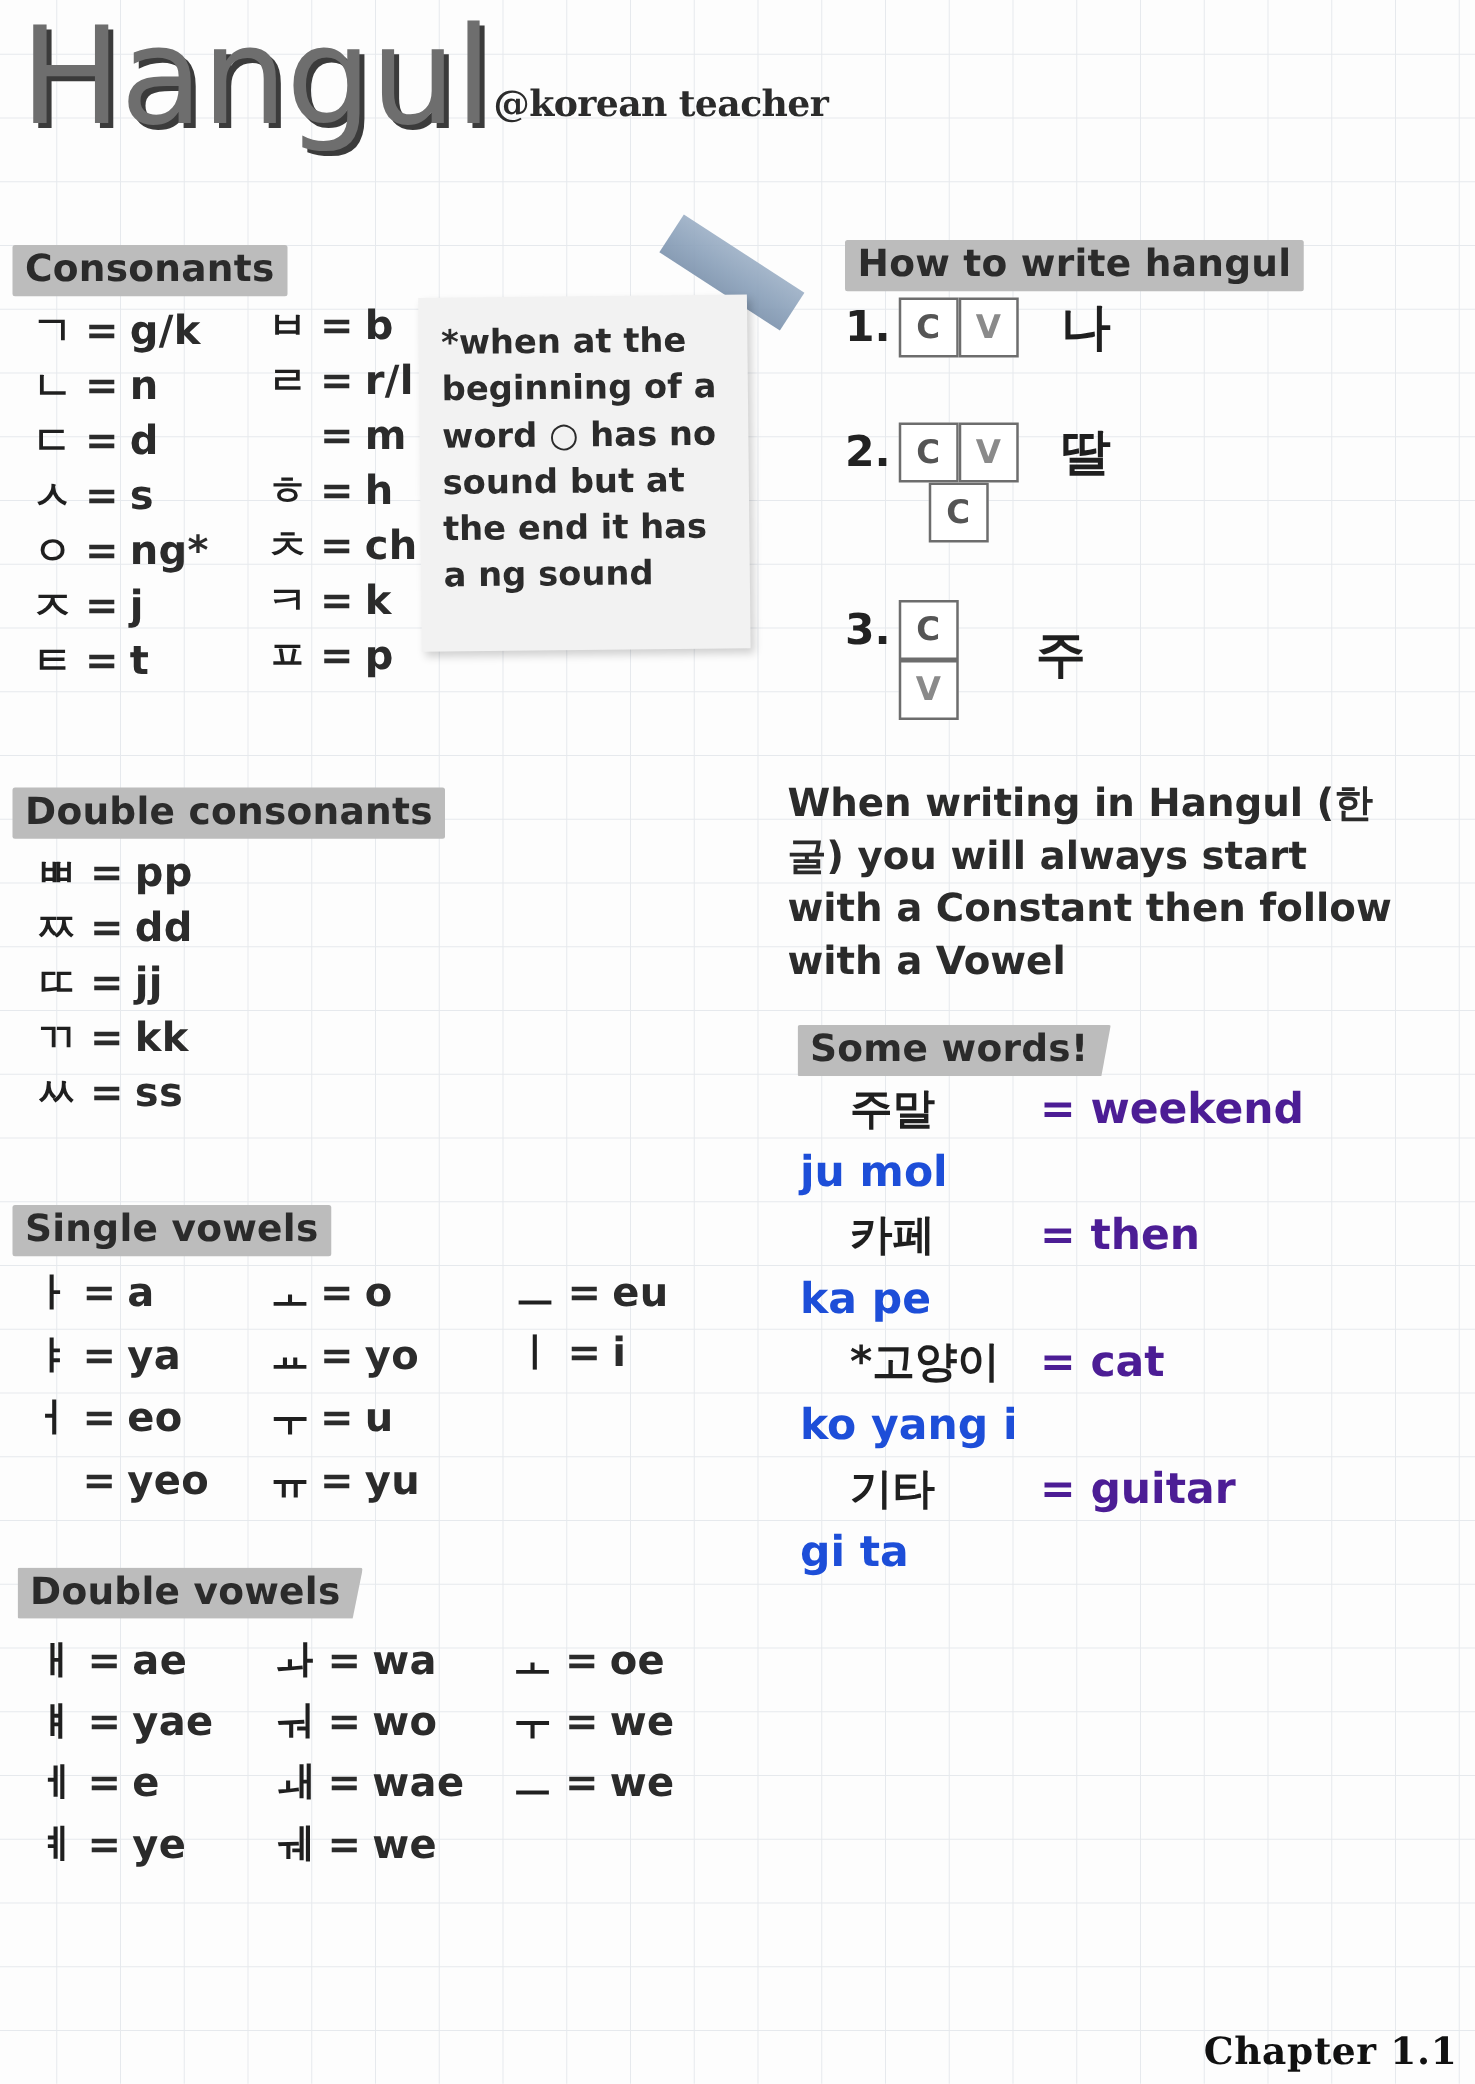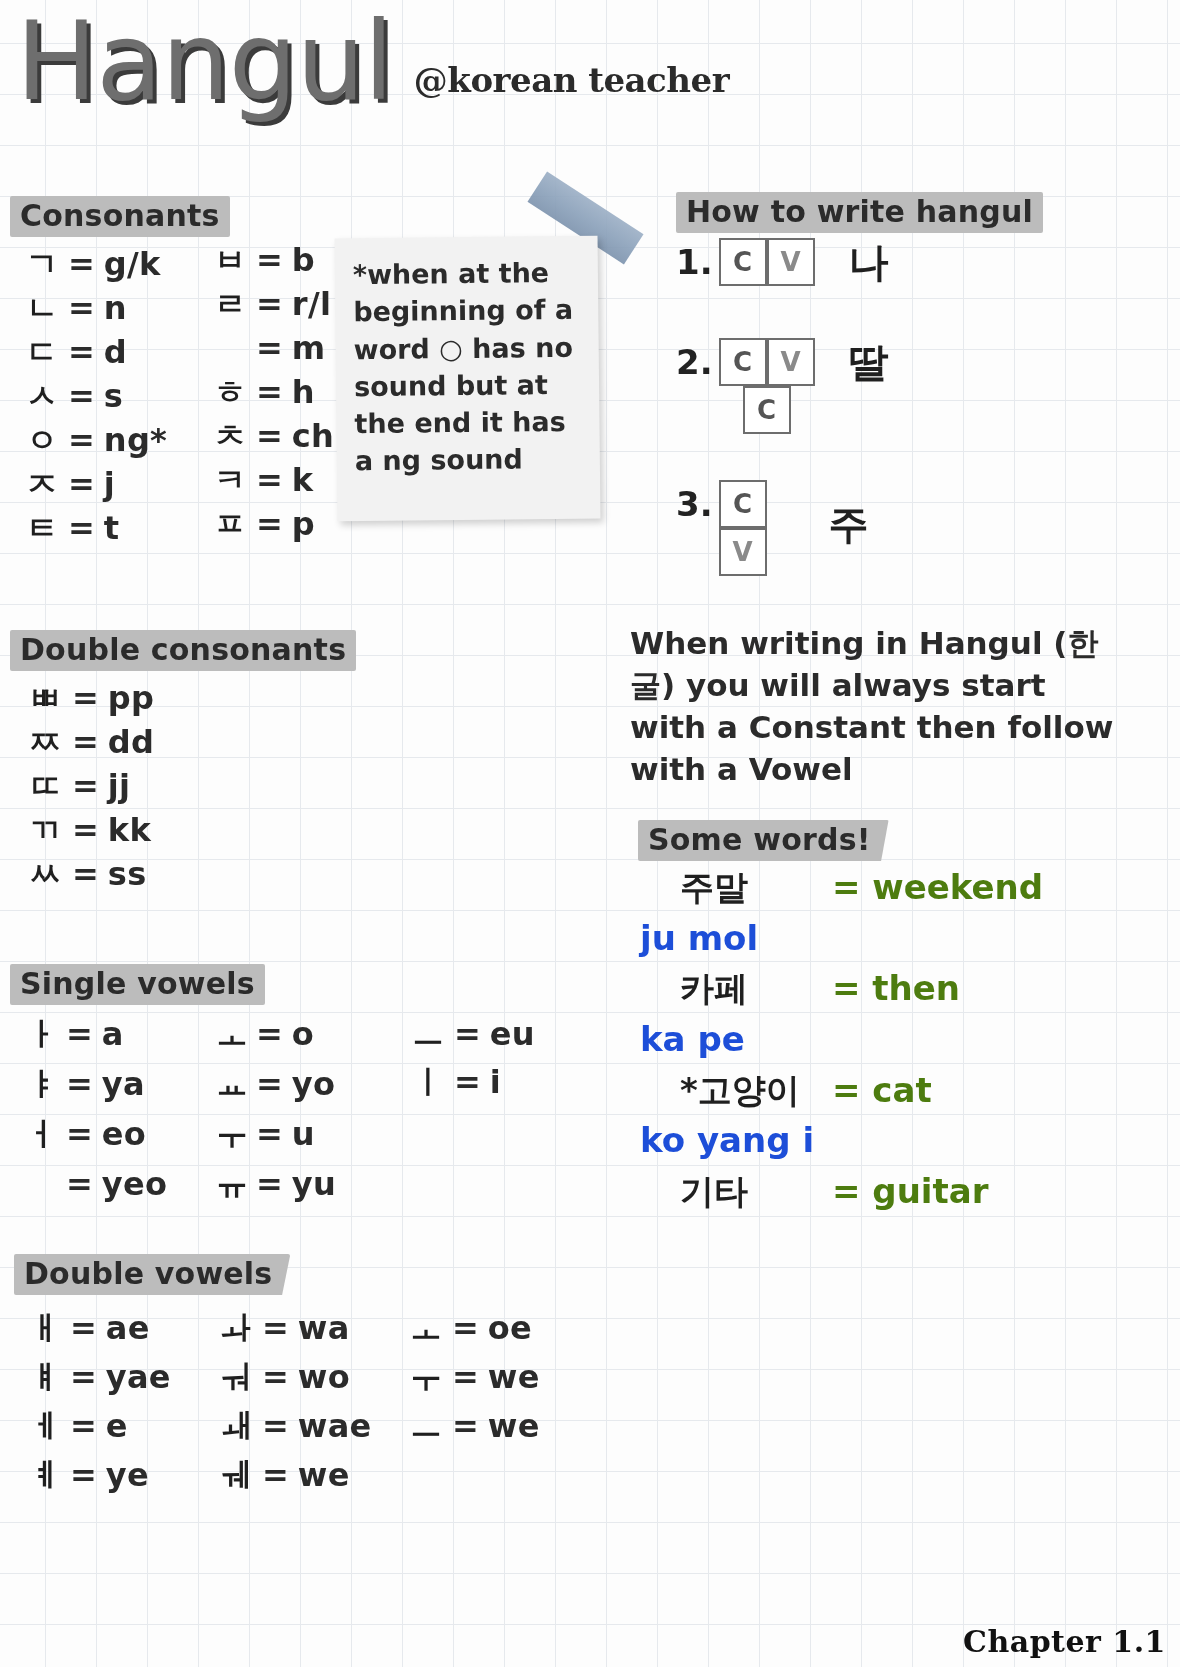--- a/index.html
+++ b/index.html
@@ -50,10 +50,10 @@
   }
   .handle {
     font-family: "DejaVu Serif", serif;
-    font-size: 34px;
+    font-size: 29px;
     font-weight: 700;
     color: #2b2b2b;
-    margin-left: 21px;
+    margin-left: 2px;
     margin-bottom: 16px;
     letter-spacing: -0.5px;
   }

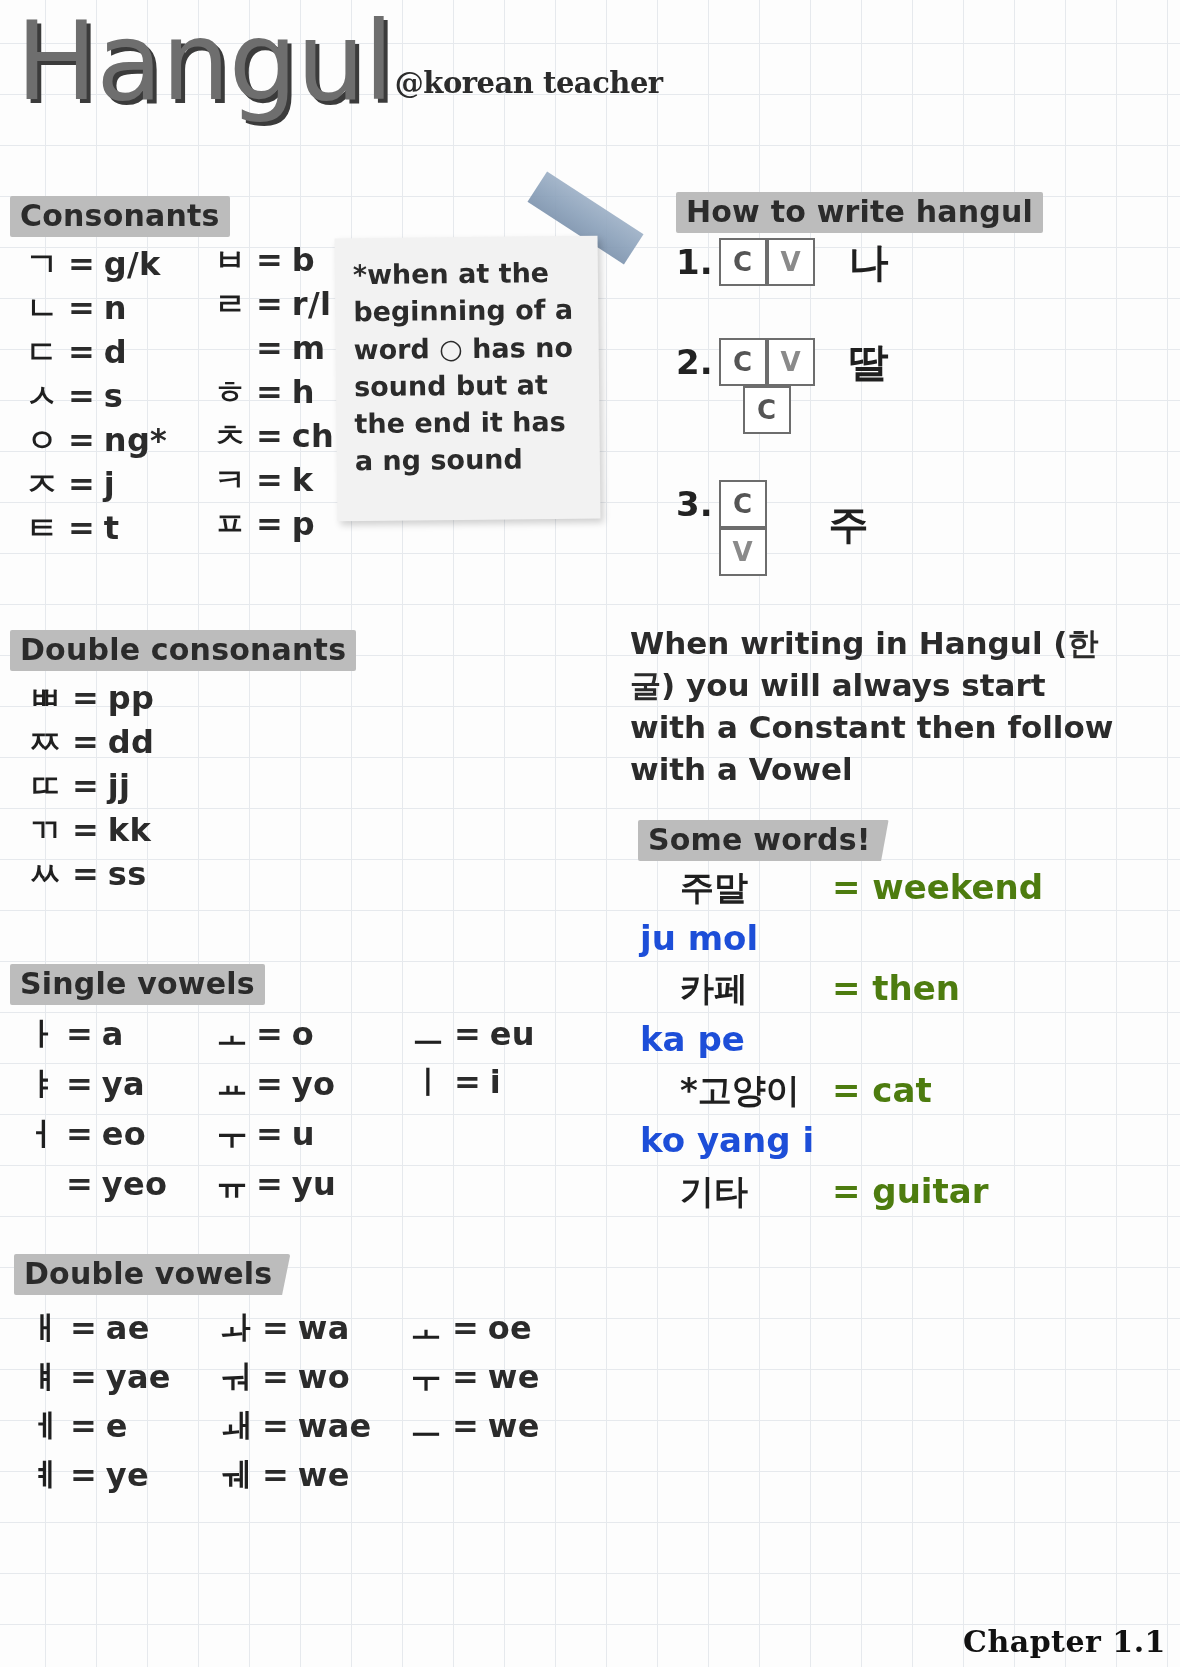--- a/index.html
+++ b/index.html
@@ -157,7 +157,7 @@
   .words { position: absolute; left: 640px; top: 862px; }
   .wrow { display: flex; align-items: center; font-size: 34px; font-weight: 600; line-height: 1.49; margin-left: 40px; }
   .w-kr { width: 152px; color: #1f1f1f; }
-  .w-en { color: #4d7c0f; }
+  .w-en { color: #4c1d95; }
   .w-rom { font-size: 34px; font-weight: 600; line-height: 1.49; color: #1d4ed8; }
 
   

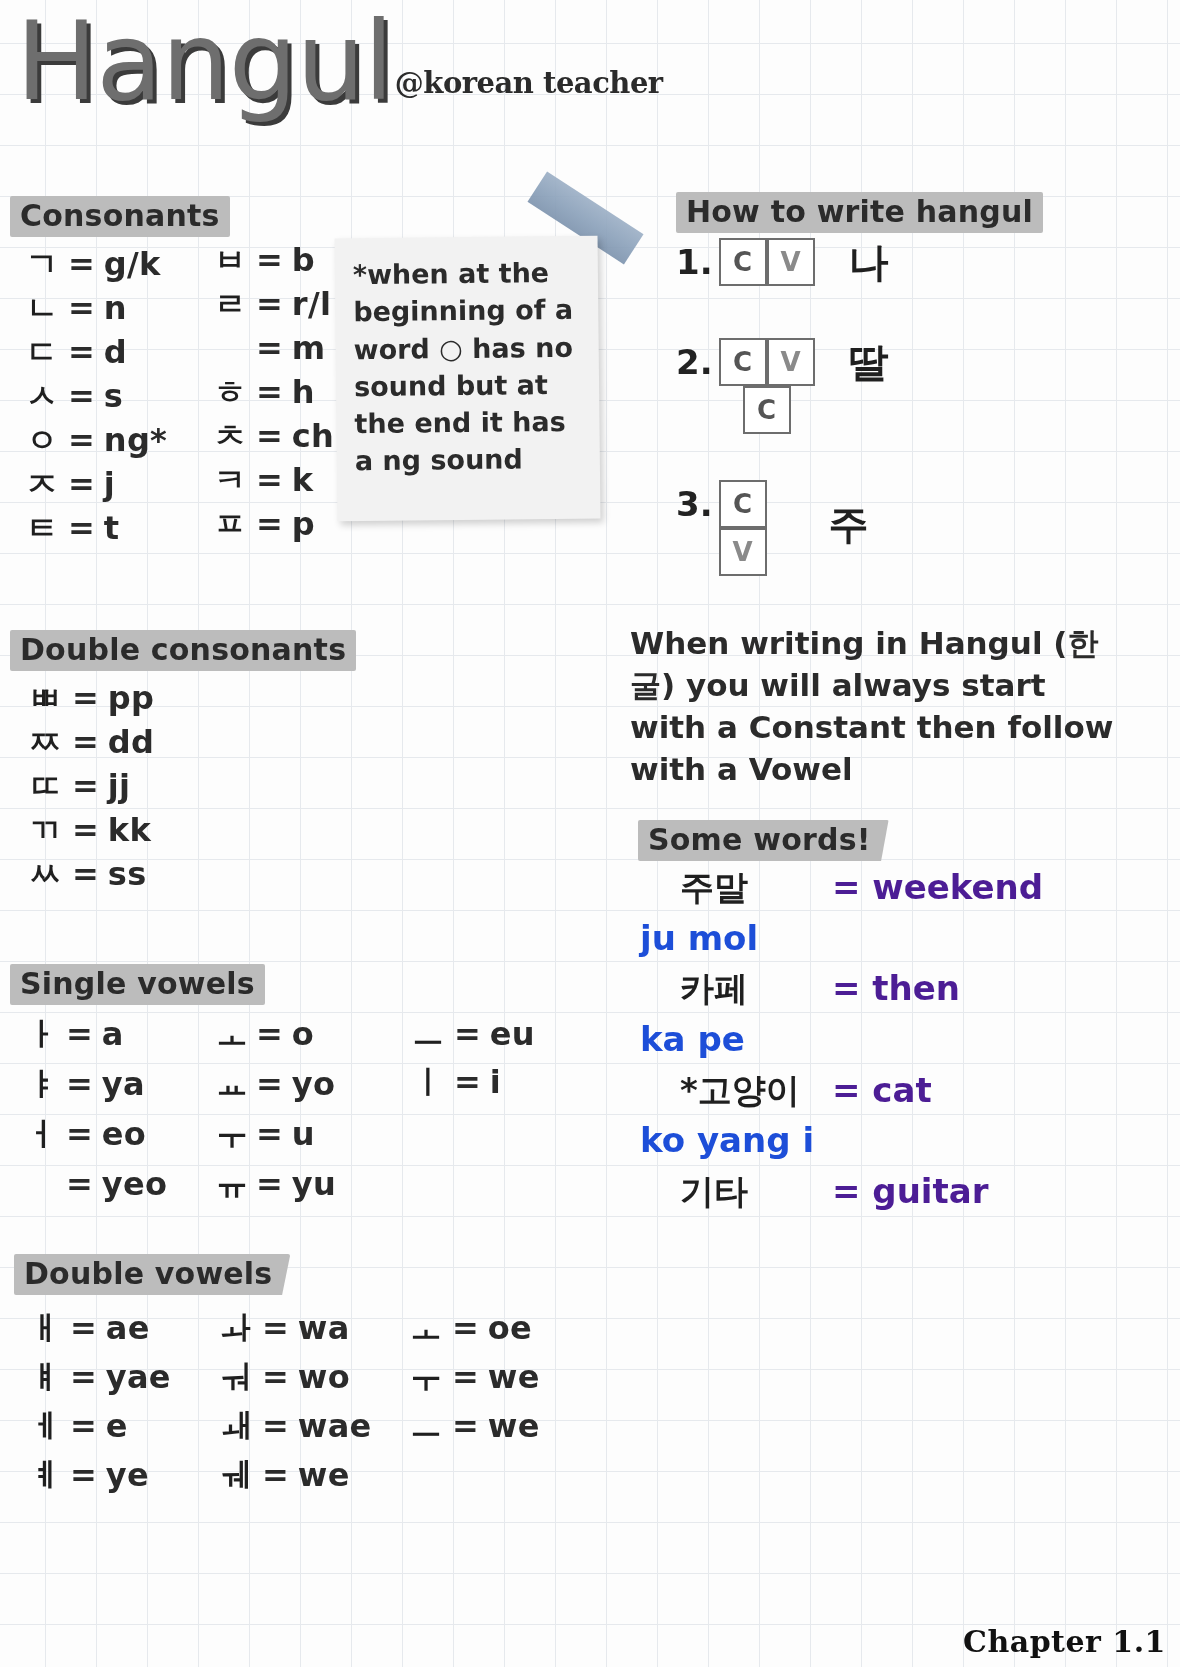--- a/index.html
+++ b/index.html
@@ -437,6 +437,7 @@
         <span class="w-kr">기타</span>
         <span class="w-en">= guitar</span>
       </div>
+      <div class="w-rom">gi ta</div>
     </div>
 
   <div class="sec" style="left:14px; top:1254px;">

